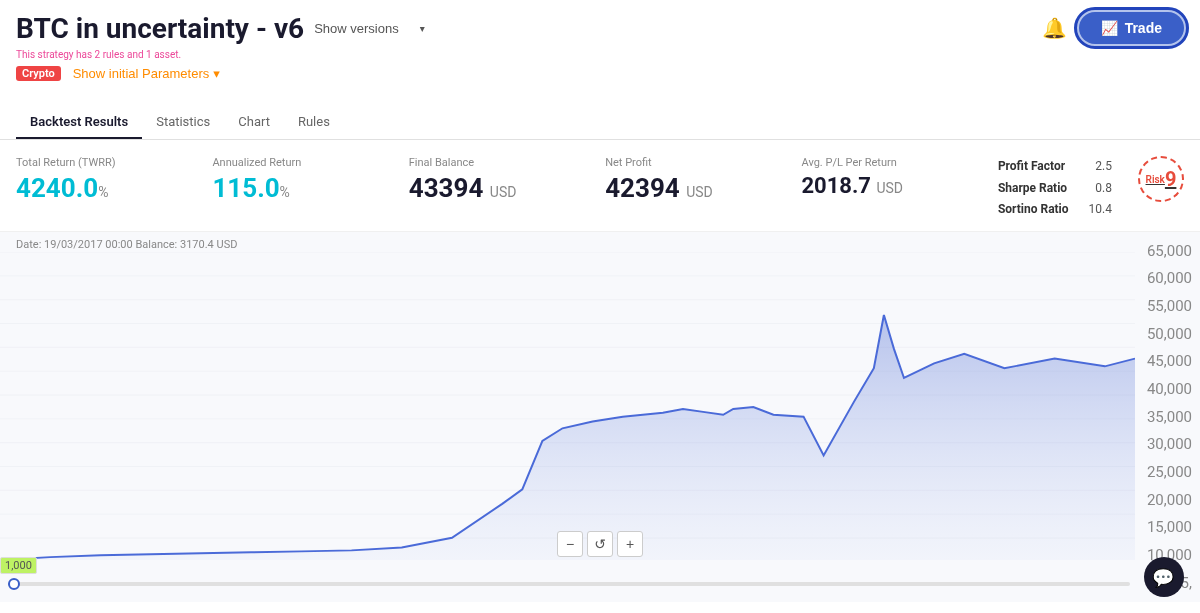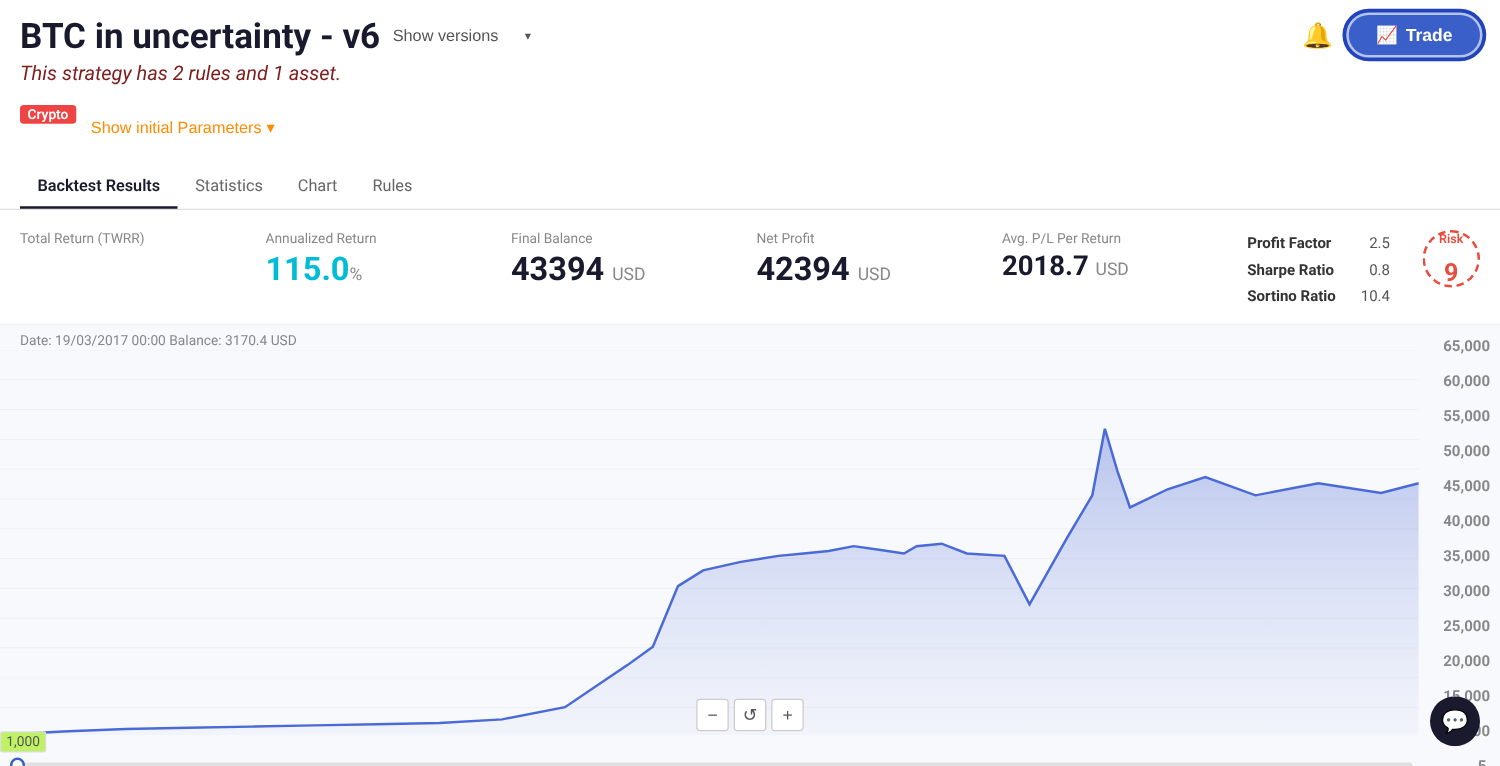--- a/index.html
+++ b/index.html
@@ -11,7 +11,7 @@
     .title { font-size: 28px; font-weight: 700; color: #1a1a2e; }
     .show-versions-btn { display: flex; align-items: center; gap: 21px; color: #555; font-size: 13px; cursor: pointer; background: none; border: none; }
     .show-versions-btn .chevron { font-size: 10px; }
-    .subtitle { font-size: 16px; color: #7f1d1d; margin-top: 4px; font-style: italic; }
+    .subtitle { font-size: 10px; color: #ec4899; margin-top: 4px; }
     .crypto-badge { display: inline-block; background: #ef4444; color: white; font-size: 11px; font-weight: 600; border-radius: 3px; padding: 1px 6px; margin-right: 6px; }
     .params-btn { display: inline-flex; align-items: center; gap: 4px; color: #ff8c00; font-size: 13px; cursor: pointer; background: none; border: none; margin-top: 20px; }
 

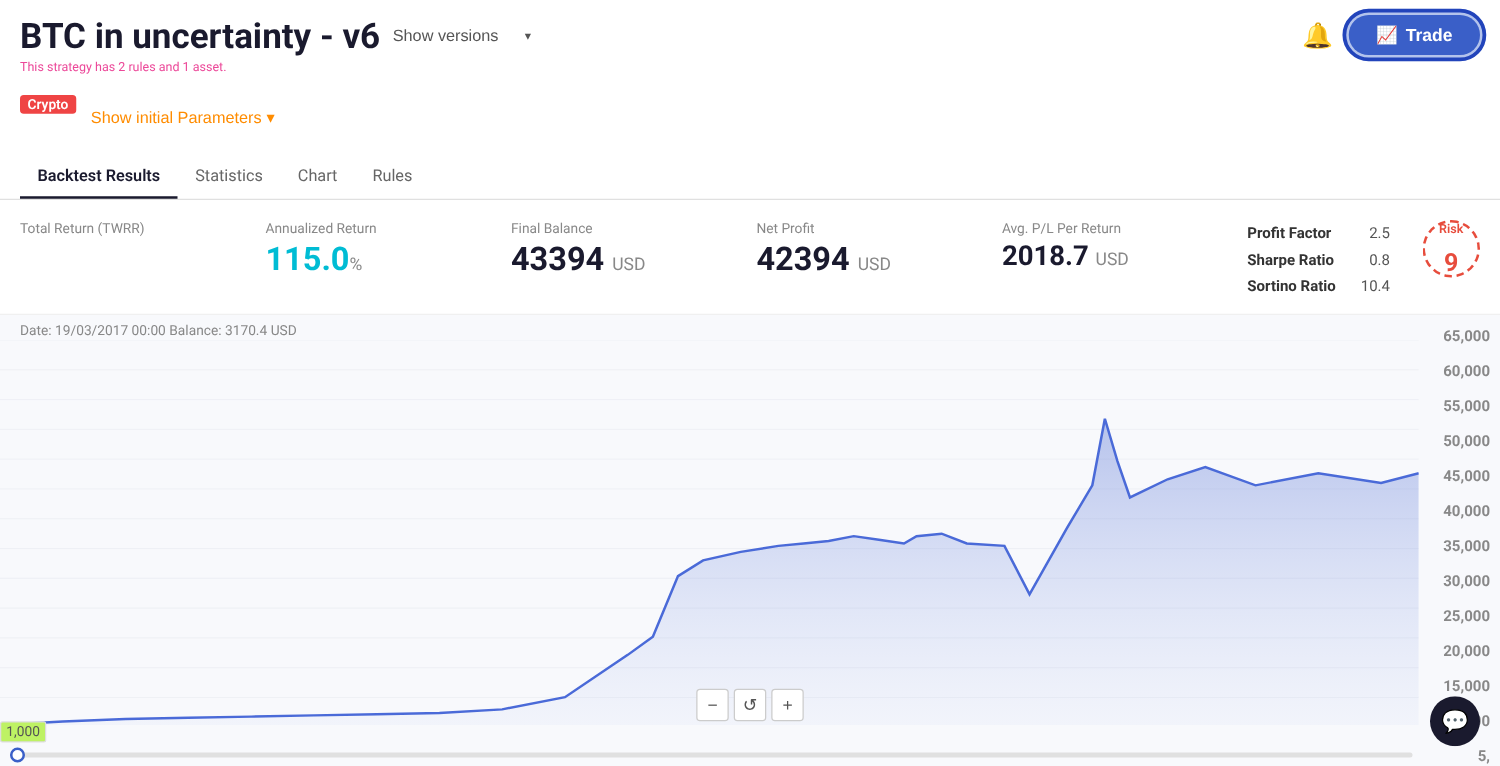--- a/index.html
+++ b/index.html
@@ -13,7 +13,7 @@
     .show-versions-btn .chevron { font-size: 10px; }
     .subtitle { font-size: 10px; color: #ec4899; margin-top: 4px; }
     .crypto-badge { display: inline-block; background: #ef4444; color: white; font-size: 11px; font-weight: 600; border-radius: 3px; padding: 1px 6px; margin-right: 6px; }
-    .params-btn { display: inline-flex; align-items: center; gap: 4px; color: #ff8c00; font-size: 13px; cursor: pointer; background: none; border: none; margin-top: 20px; }
+    .params-btn { display: inline-flex; align-items: center; gap: 4px; color: #ff8c00; font-size: 13px; cursor: pointer; background: none; border: none; }
 
     .header-right { display: flex; align-items: center; gap: 12px; }
     .notification-icon { color: #e74c3c; font-size: 20px; cursor: pointer; }

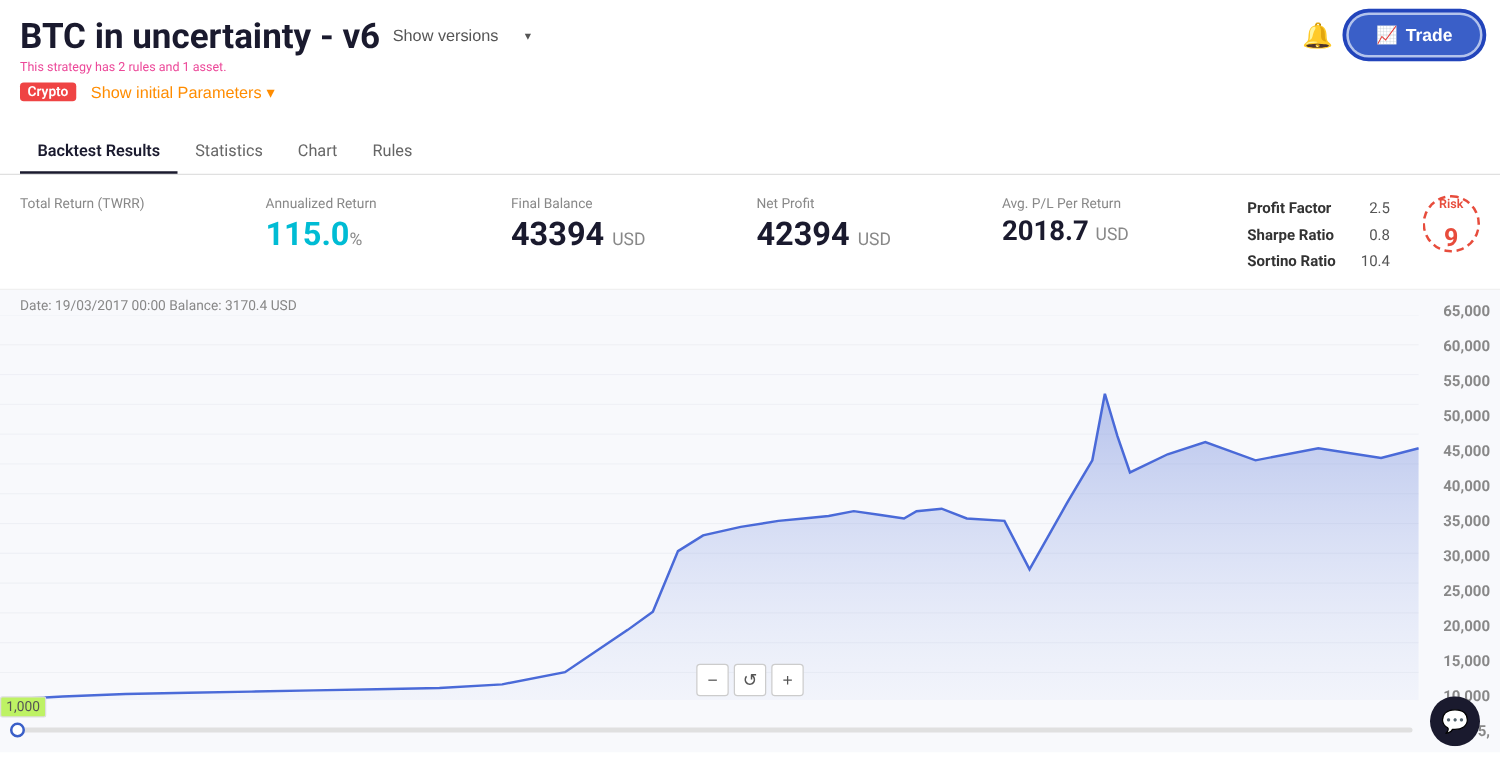--- a/index.html
+++ b/index.html
@@ -108,6 +108,9 @@
 <div class="metrics-row">
   <div class="metric">
     <div class="metric-label">Total Return (TWRR)</div>
+    <div class="metric-value teal">
+      <span>4240.0</span><span class="metric-unit">%</span>
+    </div>
   </div>
   <div class="metric">
     <div class="metric-label">Annualized Return</div>

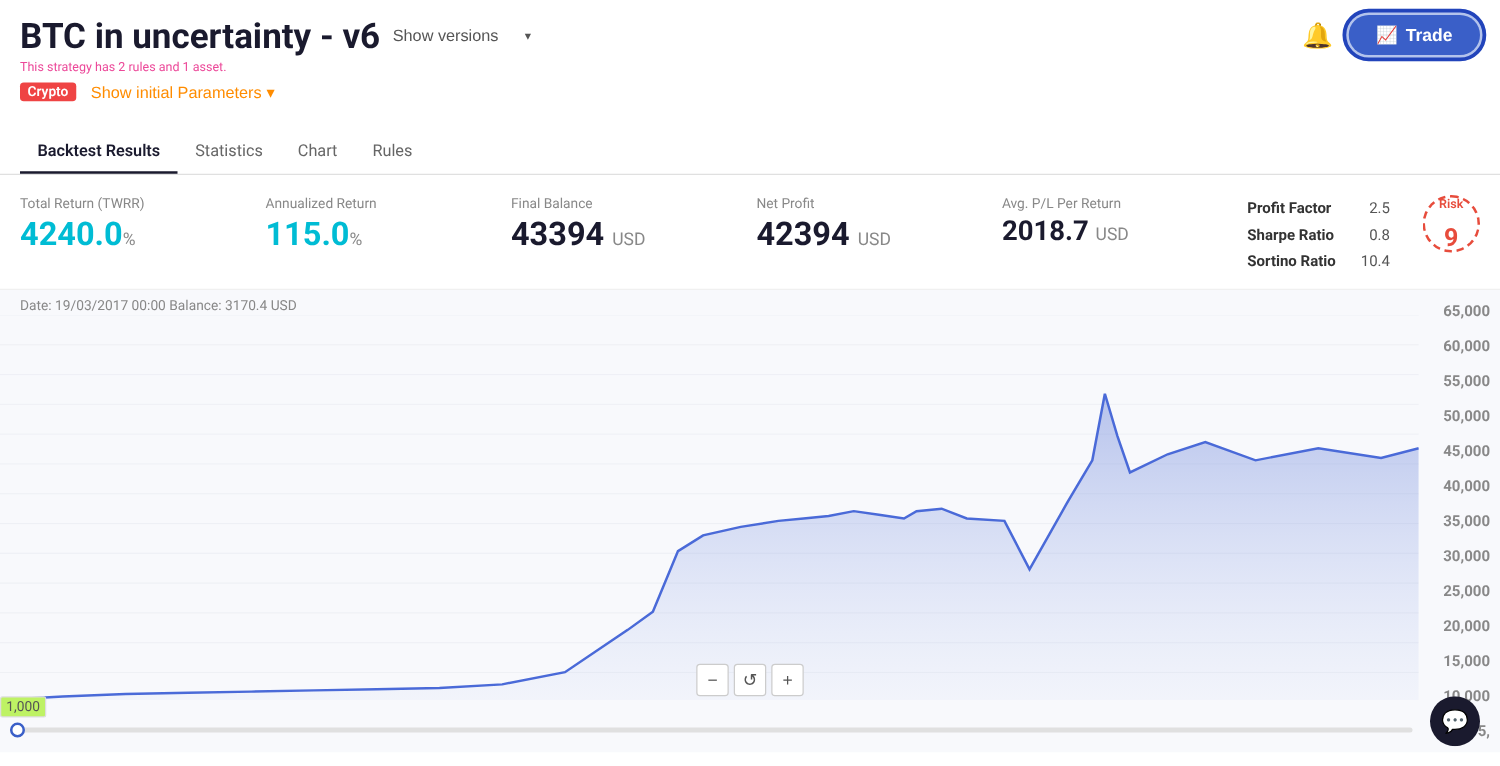--- a/index.html
+++ b/index.html
@@ -50,7 +50,7 @@
     .ratio-label { font-weight: 700; color: #333; text-align: center; }
     .ratio-value { color: #555; }
 
-    .risk-badge { width: 46px; height: 46px; border-radius: 50%; border: 2px dashed #e74c3c; display: flex; flex-direction: column; align-items: center; justify-content: space-between; margin-left: 10px; }
+    .risk-badge { width: 46px; height: 46px; border-radius: 50%; border: 2px dashed #e74c3c; display: flex; align-items: center; justify-content: center; margin-left: 10px; text-decoration: underline; }
     .risk-label { font-size: 10px; color: #e74c3c; font-weight: 600; }
     .risk-value { font-size: 20px; color: #e74c3c; font-weight: 700; line-height: 1; }
 

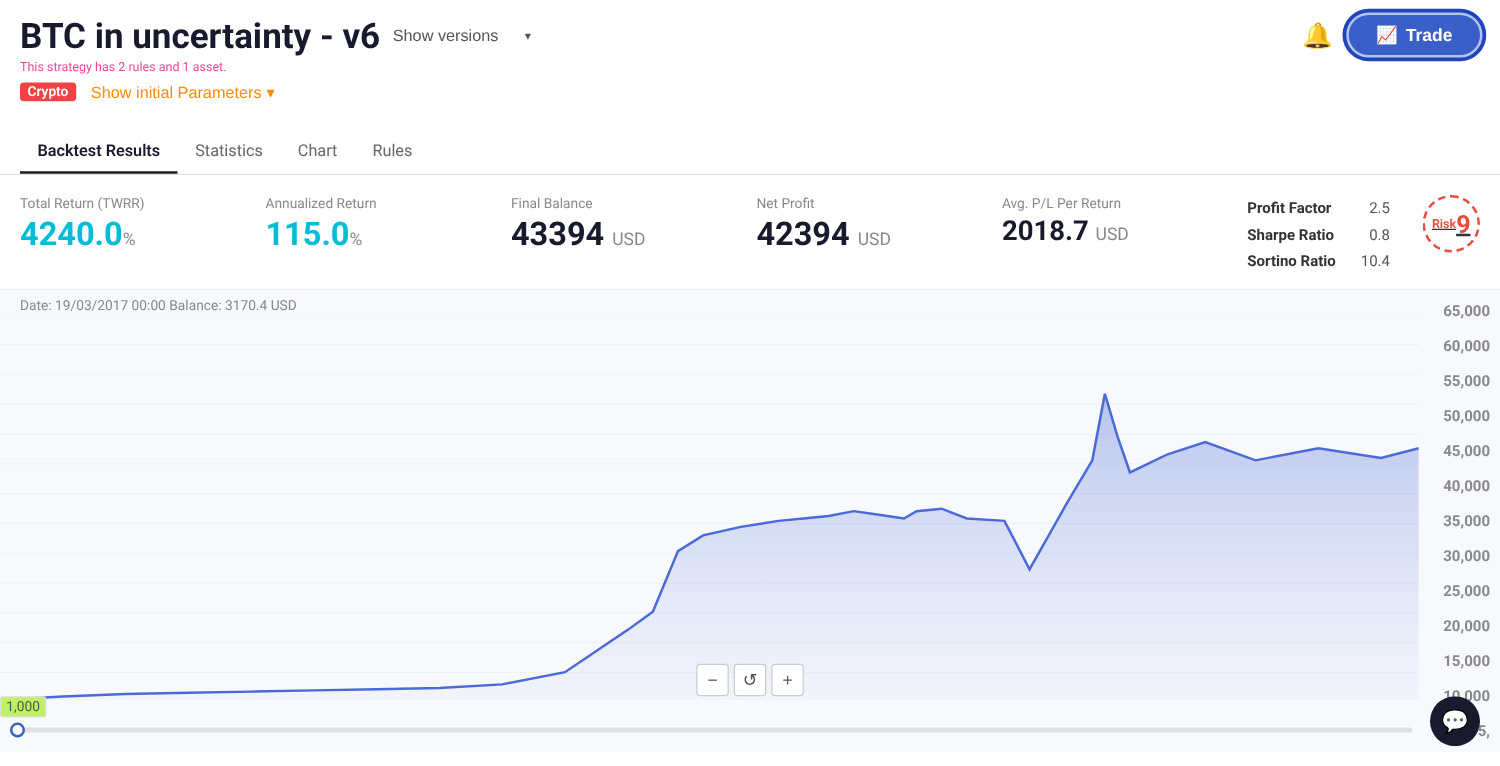--- a/index.html
+++ b/index.html
@@ -57,7 +57,7 @@
     .chart-area { position: relative; height: 370px; background: #f8f9fc; margin: 0; overflow: hidden; }
     .date-label { position: absolute; top: 6px; left: 16px; font-size: 11px; color: #888; }
     .y-axis { position: absolute; right: 0; top: 0; bottom: 0; width: 65px; display: flex; flex-direction: column; justify-content: space-between; padding: 10px 8px; }
-    .y-label { font-size: 12px; color: #888; text-align: right; font-weight: bold; }
+    .y-label { font-size: 15px; color: #888; text-align: right; }
     .chart-svg-container { position: absolute; left: 0; right: 65px; top: 20px; bottom: 40px; }
     .zoom-controls { position: absolute; bottom: 45px; left: 50%; transform: translateX(-50%); display: flex; gap: 4px; }
     .zoom-btn { width: 26px; height: 26px; border: 1px solid #ccc; background: white; border-radius: 3px; display: flex; align-items: center; justify-content: center; cursor: pointer; font-size: 14px; color: #555; }

